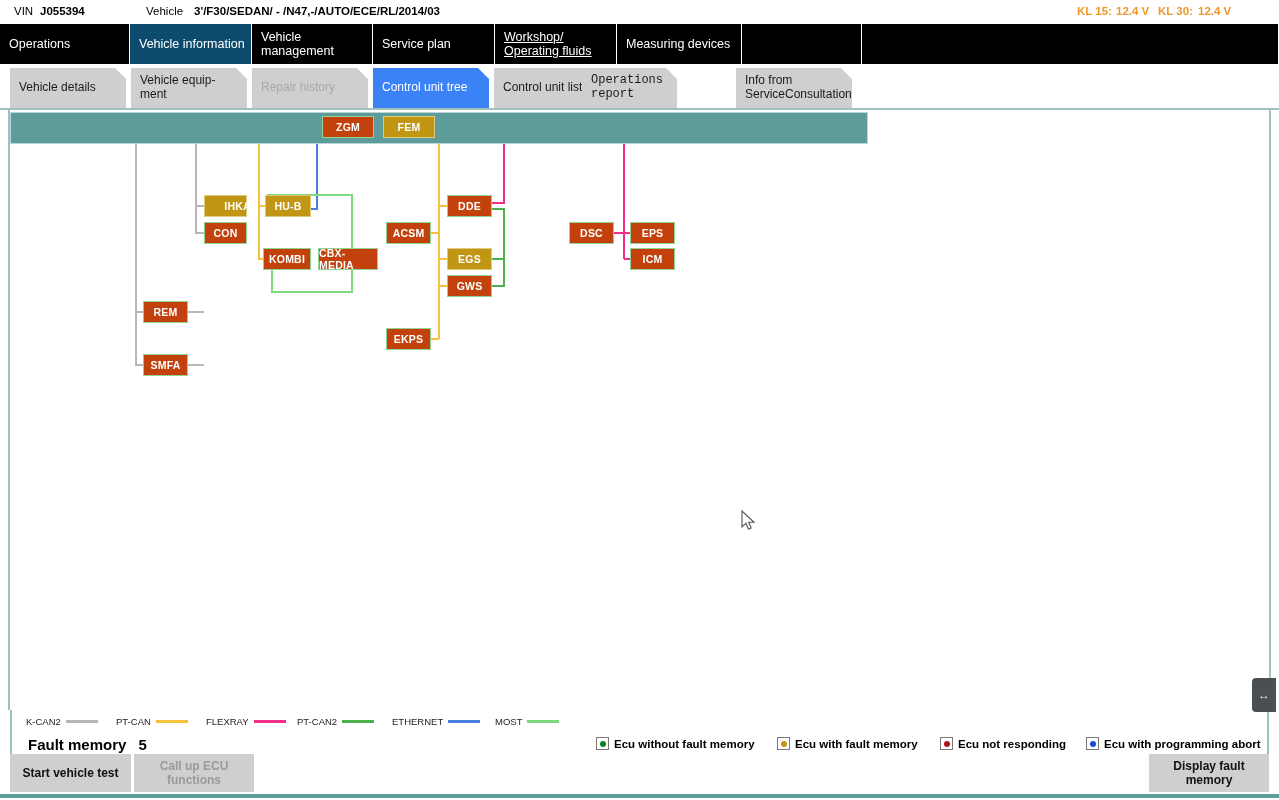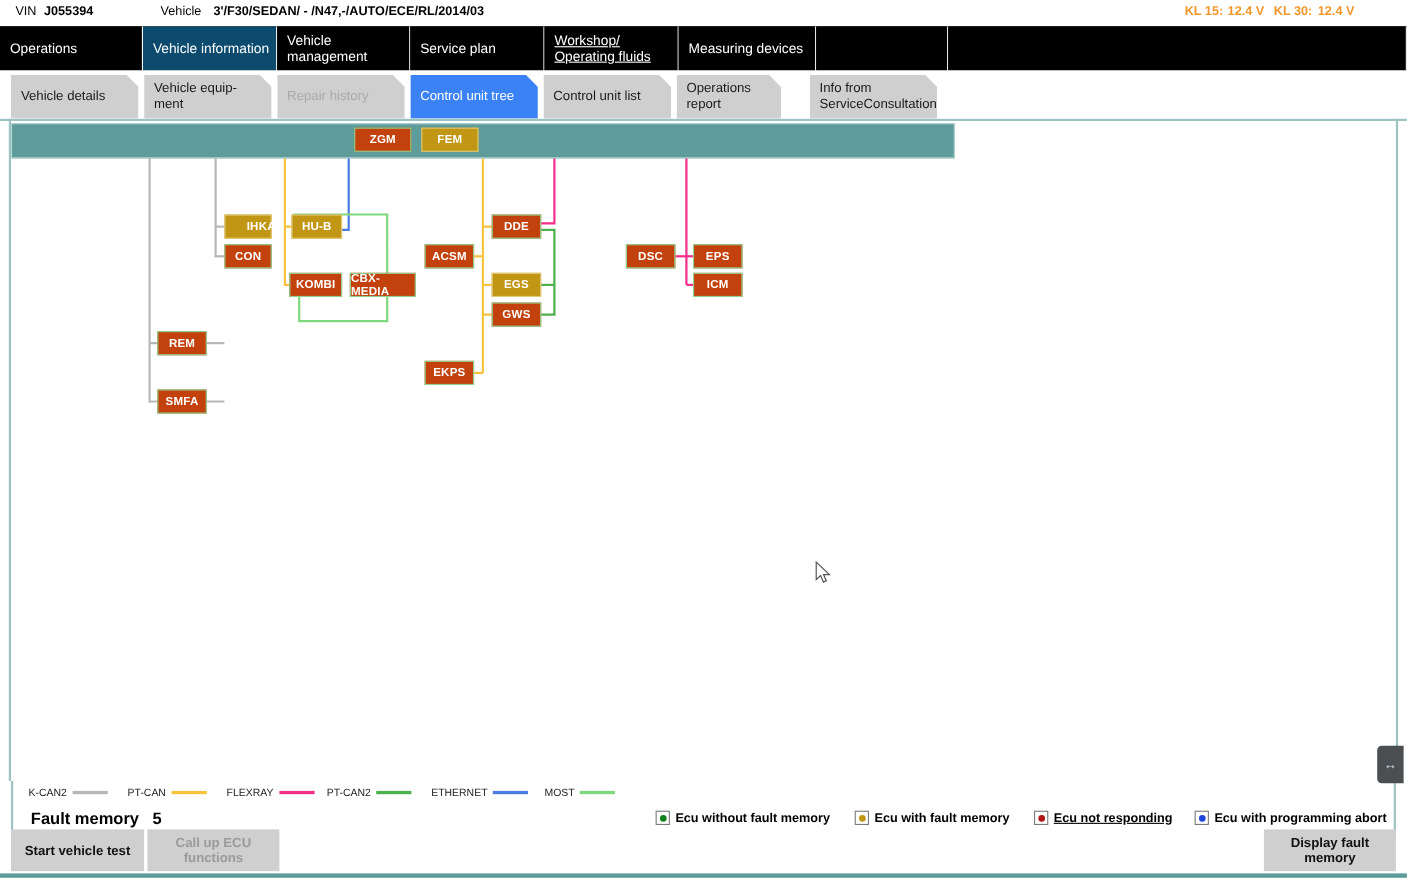--- a/index.html
+++ b/index.html
@@ -343,7 +343,7 @@
     <div class="stab" style="left: 494px; width: 116px;">
       <div><span class="lbl">Control unit list</span></div>
     </div>
-    <div class="stab" style="left: 615px; width: 95px;">
+    <div class="stab" style="left: 582px; width: 95px; font-family: Liberation Mono, monospace;">
       <div><span class="lbl">Operations report</span></div>
     </div>
     <div class="stab" style="left: 736px; width: 116px;">

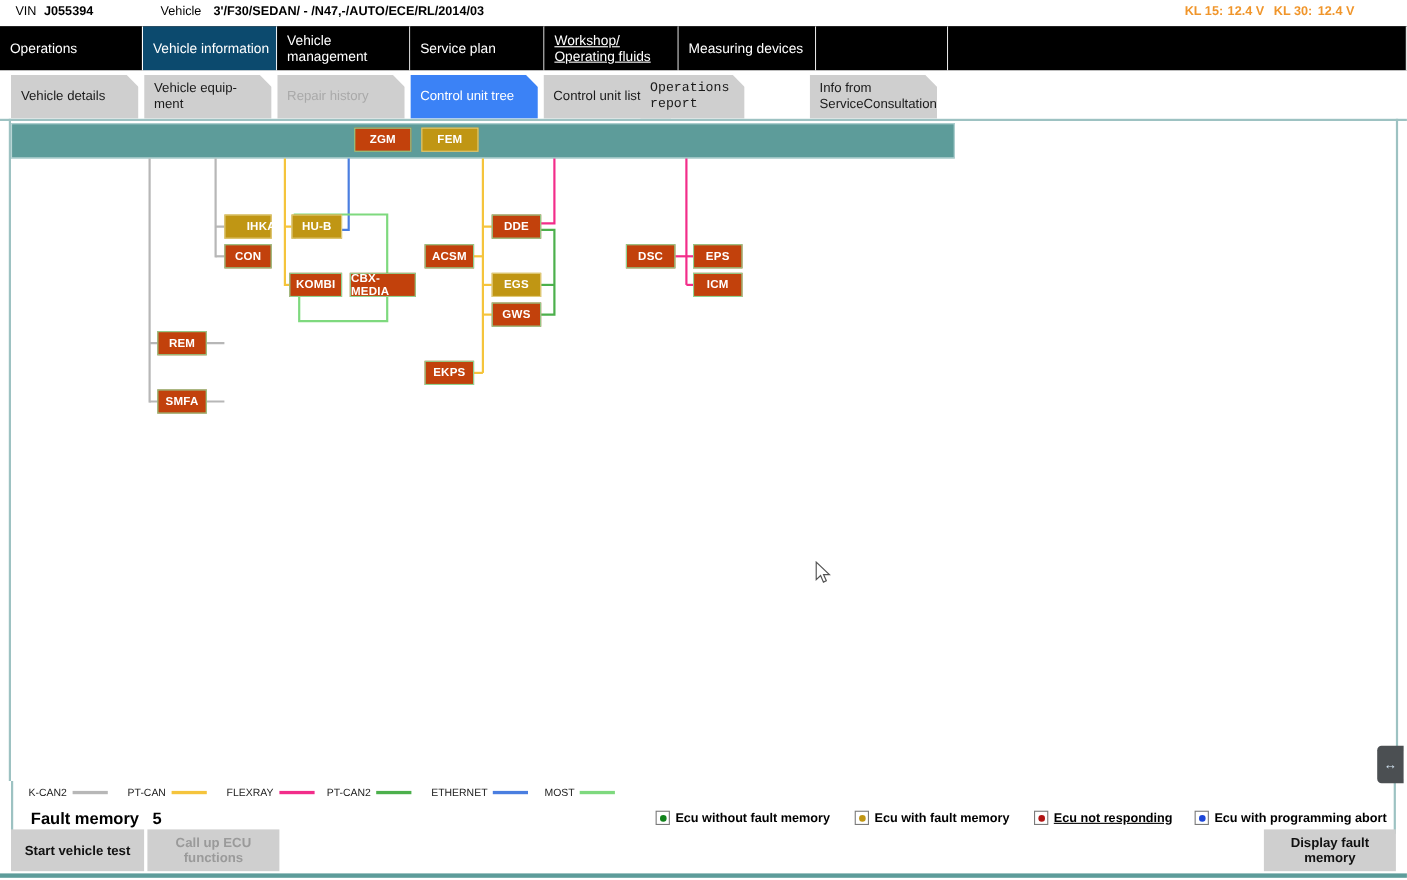--- a/index.html
+++ b/index.html
@@ -484,7 +484,7 @@
     </span>
     <span>Ecu with fault memory</span>
   </div>
-<div class="ecu-leg" style="left: 940px; text-decoration: underline;">
+<div class="ecu-leg" style="left: 940px;">
     <span class="box">
       <span class="dot" style="background: rgb(176, 20, 20);"></span>
     </span>

